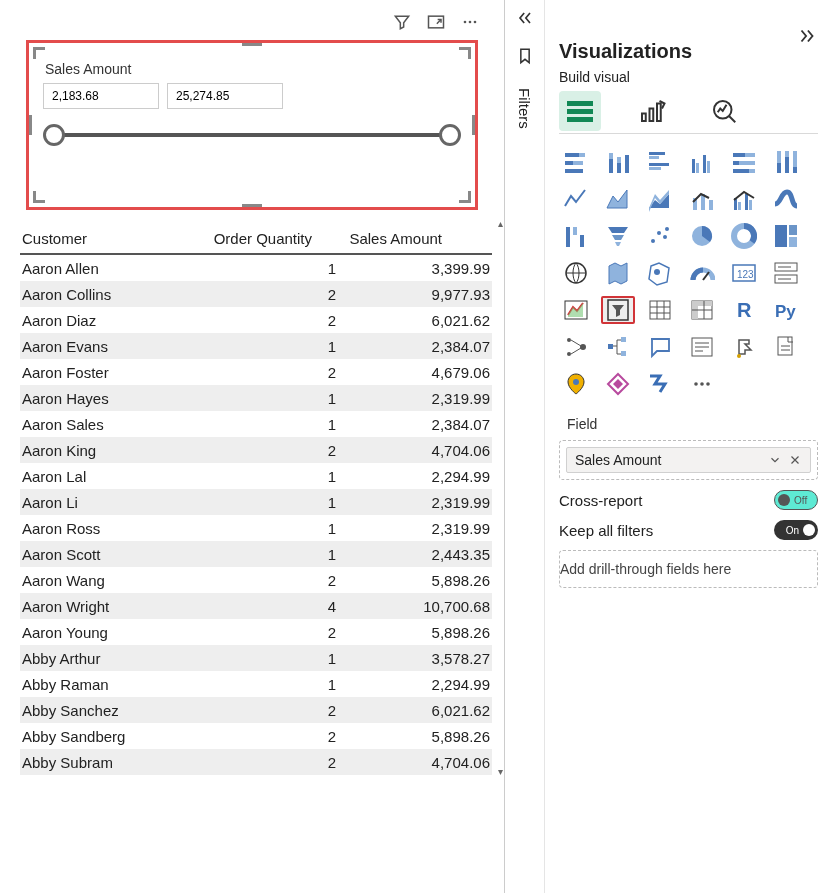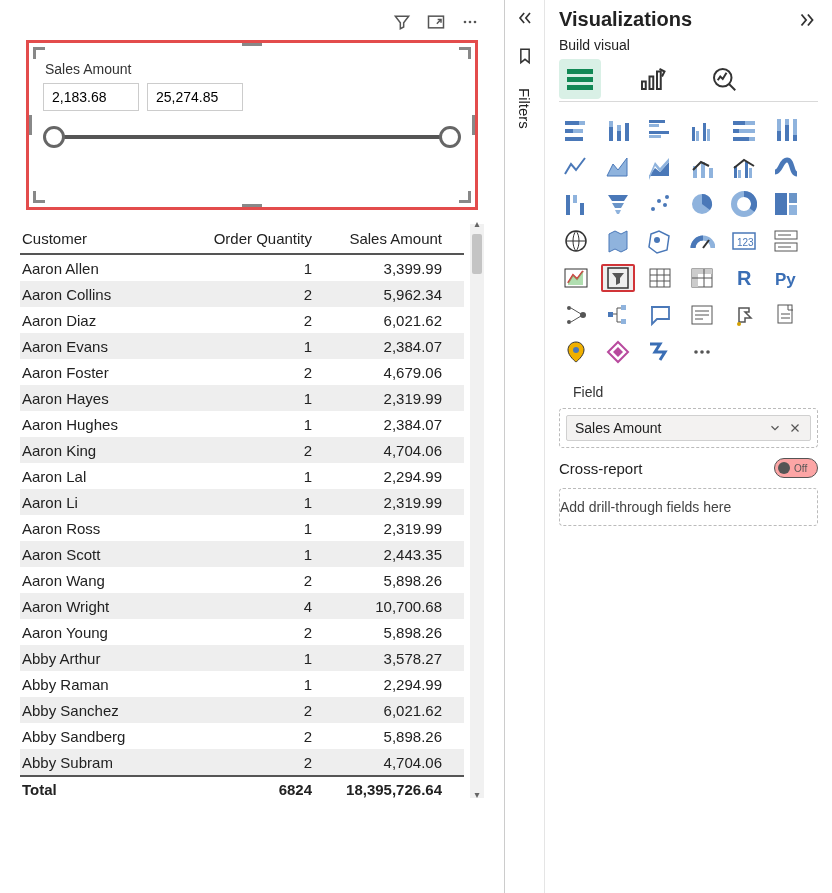--- a/index.html
+++ b/index.html
@@ -46,7 +46,7 @@
     justify-content: space-between;
     margin-bottom: 6px;
   }
-  .viz-title { font-size: 20px; font-weight: 600; }
+  .viz-title { font-size: 20px; font-weight: 600; margin-top: 32px; }
   .build-label { font-size: 14px; margin-bottom: 6px; }
   .build-tabs { display: flex; gap: 30px; margin-bottom: 6px; border-bottom: 1px solid #d9d9d9; padding-bottom: 2px; }
   .build-tab { width: 42px; height: 40px; display:flex; align-items:center; justify-content:center; border-radius:4px; }

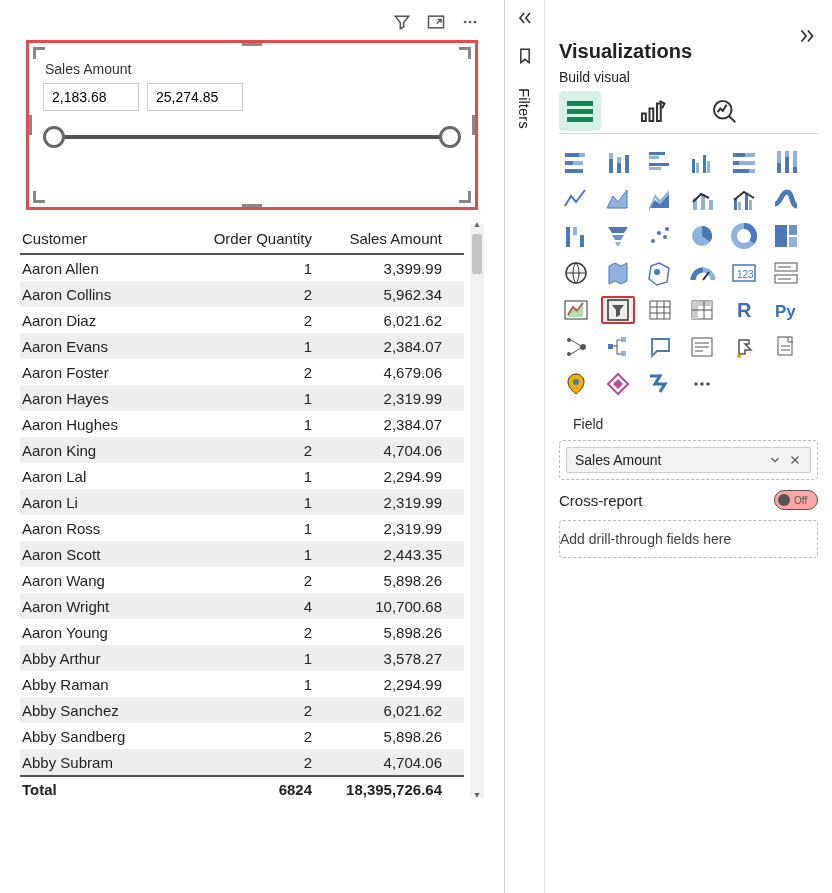--- a/index.html
+++ b/index.html
@@ -118,7 +118,7 @@
   .slicer-title { font-size:14px; margin: 8px 0 6px 2px; color:#333; }
   .slicer-inputs { display:flex; gap:8px; }
   .slicer-inputs input {
-    width: 96px; padding:5px 8px; font-size:14px; border:1px solid #ccc; text-align:left;
+    width: 116px; padding:5px 8px; font-size:12px; border:1px solid #ccc; text-align:left;
   }
   .slider-track { margin: 24px 10px 0; height:4px; background:#555; position:relative; }
   .slider-handle { position:absolute; top:-9px; width:22px; height:22px; border-radius:50%; background:#fff; border:3px solid #666; }

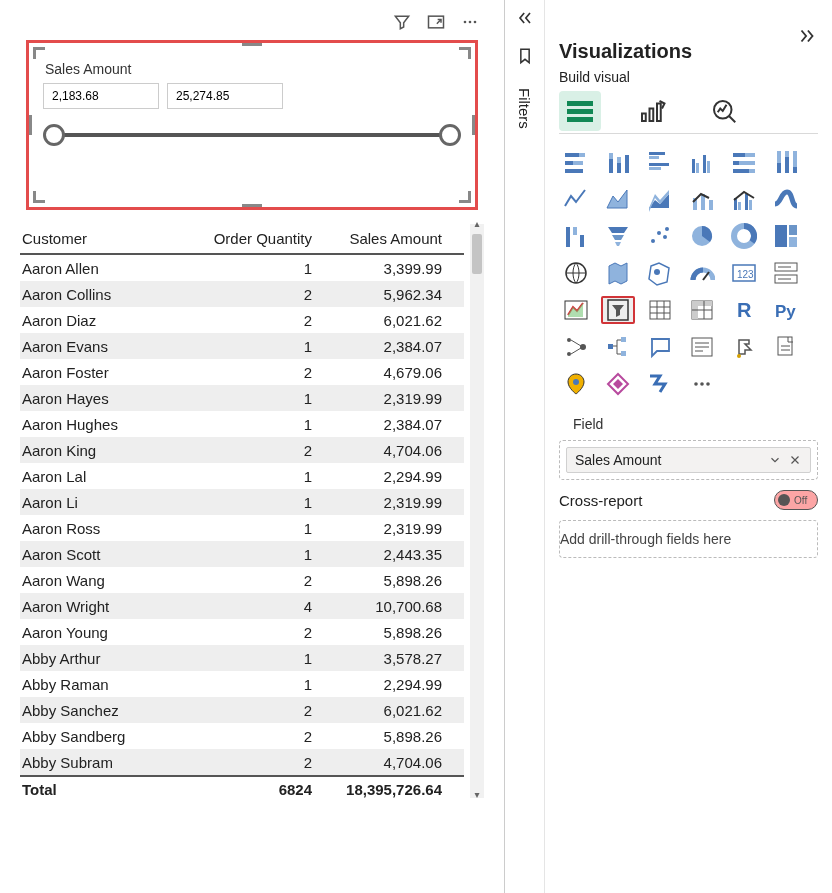--- a/index.html
+++ b/index.html
@@ -139,6 +139,7 @@
     padding: 2px 2px;
     height: 26px;
     align-items:center;
+    gap:24px;
   }
   .trow:nth-child(even){ background:#eeeeee; }
   .trow .c2,.trow .c3{ text-align:right; }

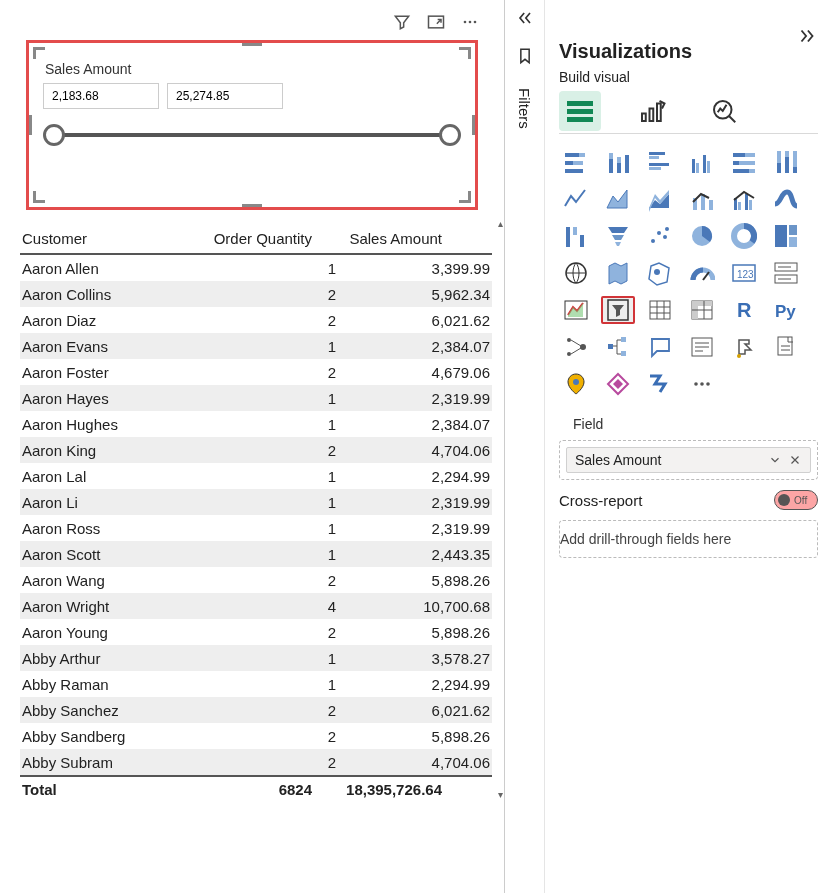--- a/index.html
+++ b/index.html
@@ -222,7 +222,7 @@
             <div class="trow">
               <div class="c1">Aaron Collins</div>
   <div class="c2">2</div>
-  <div class="c3">5,962.34</div>
+  <div class="c3">9,977.93</div>
             </div>
             <div class="trow">
               <div class="c1">Aaron Diaz</div>

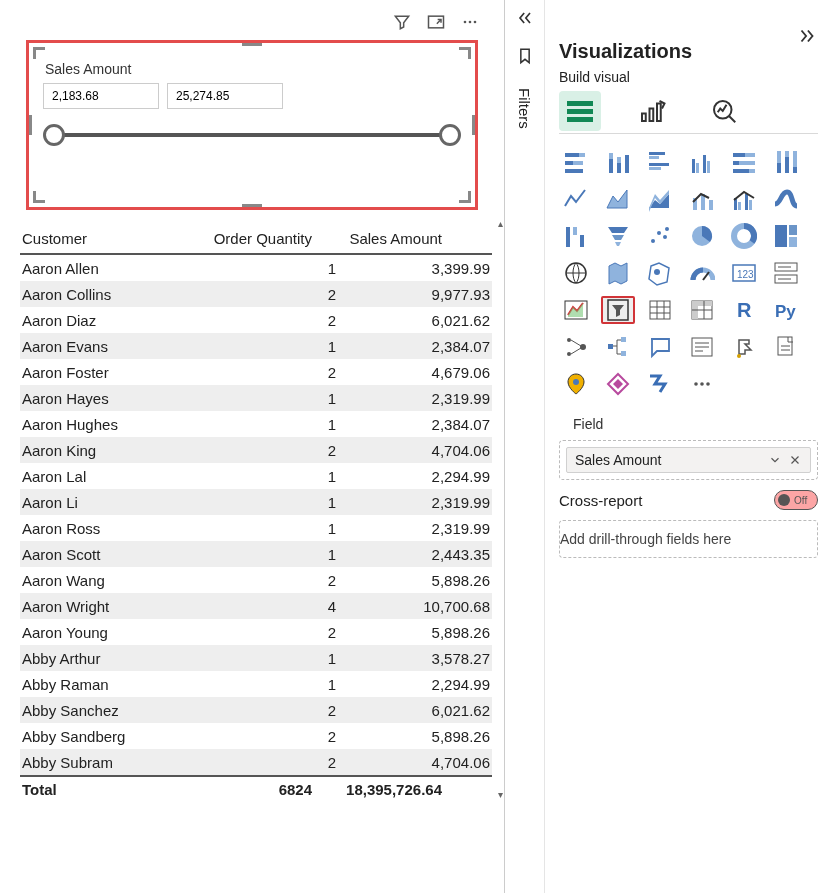--- a/index.html
+++ b/index.html
@@ -245,7 +245,7 @@
   <div class="c3">2,319.99</div>
             </div>
             <div class="trow">
-              <div class="c1">Aaron Hughes</div>
+              <div class="c1">Aaron Sales</div>
   <div class="c2">1</div>
   <div class="c3">2,384.07</div>
             </div>

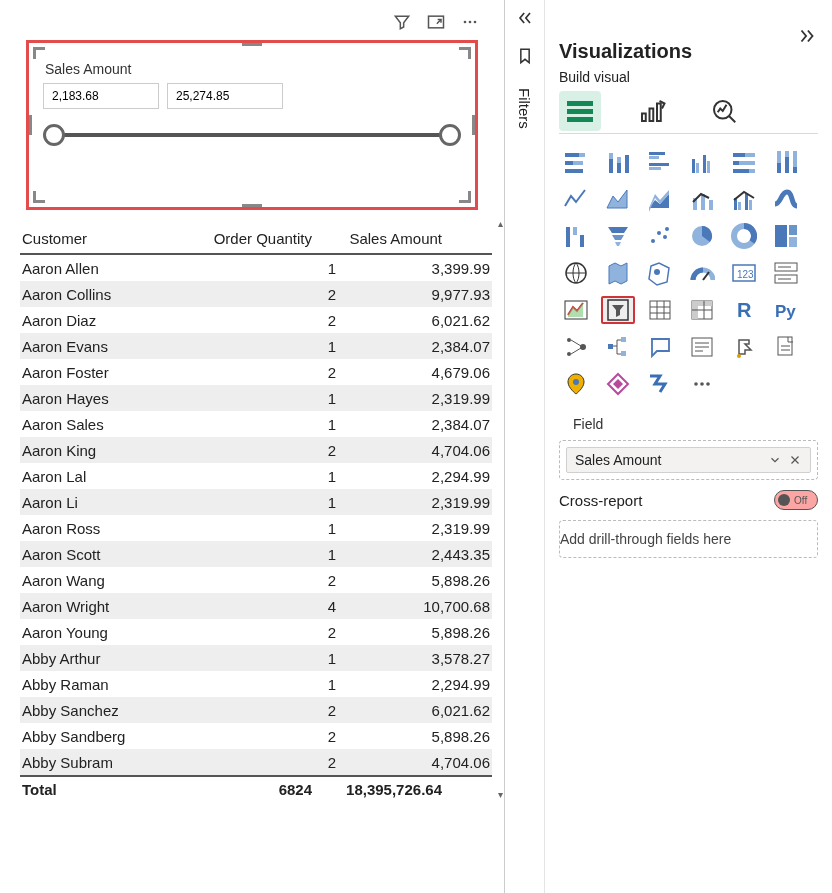--- a/index.html
+++ b/index.html
@@ -67,7 +67,7 @@
     border: 2px solid #d13438;
     background: #eee;
   }
-  .field-section-title { font-size: 14px; margin: 8px 14px; color:#333; }
+  .field-section-title { font-size: 14px; margin: 8px 8px; color:#333; }
   .field-well {
     border: 1px dashed #bbb;
     border-radius: 4px;

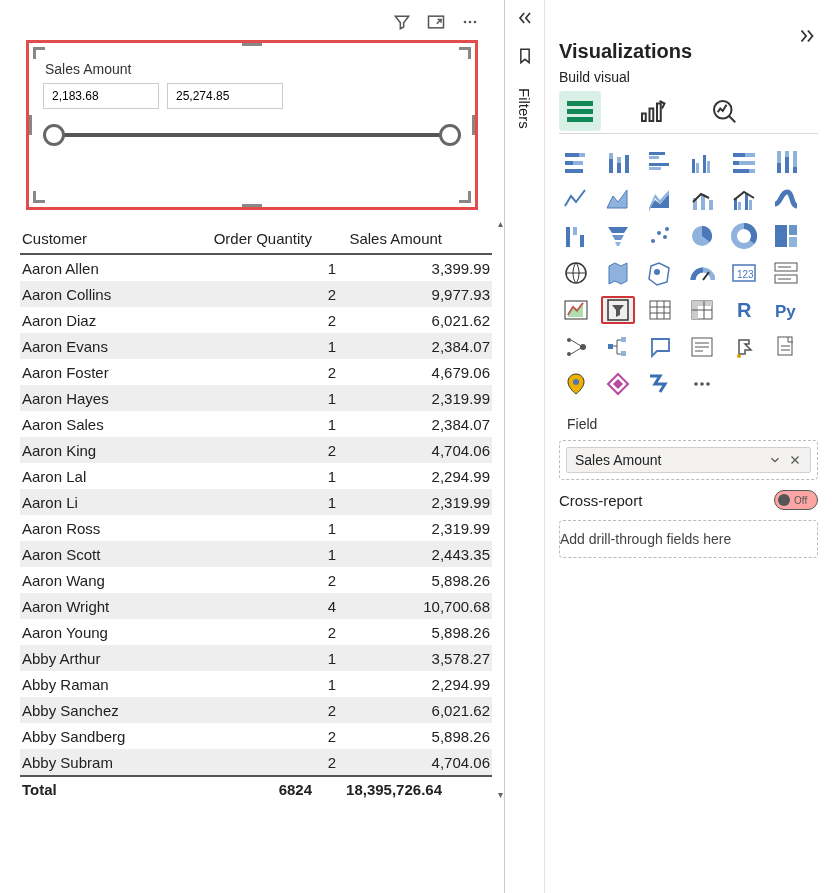--- a/index.html
+++ b/index.html
@@ -88,7 +88,7 @@
     font-size: 10px; color:#fff; gap:4px;
     cursor:pointer;
   }
-  .toggle.off { background:#fca5a5; border:1px solid #555; color:#555; justify-content:flex-start; }
+  .toggle.off { background:#5eead4; border:1px solid #555; color:#555; justify-content:flex-start; }
   .toggle.on  { background:#333; justify-content:flex-end; }
   .toggle .knob { width:12px; height:12px; border-radius:50%; background:#555; }
   .toggle.on .knob { background:#fff; }

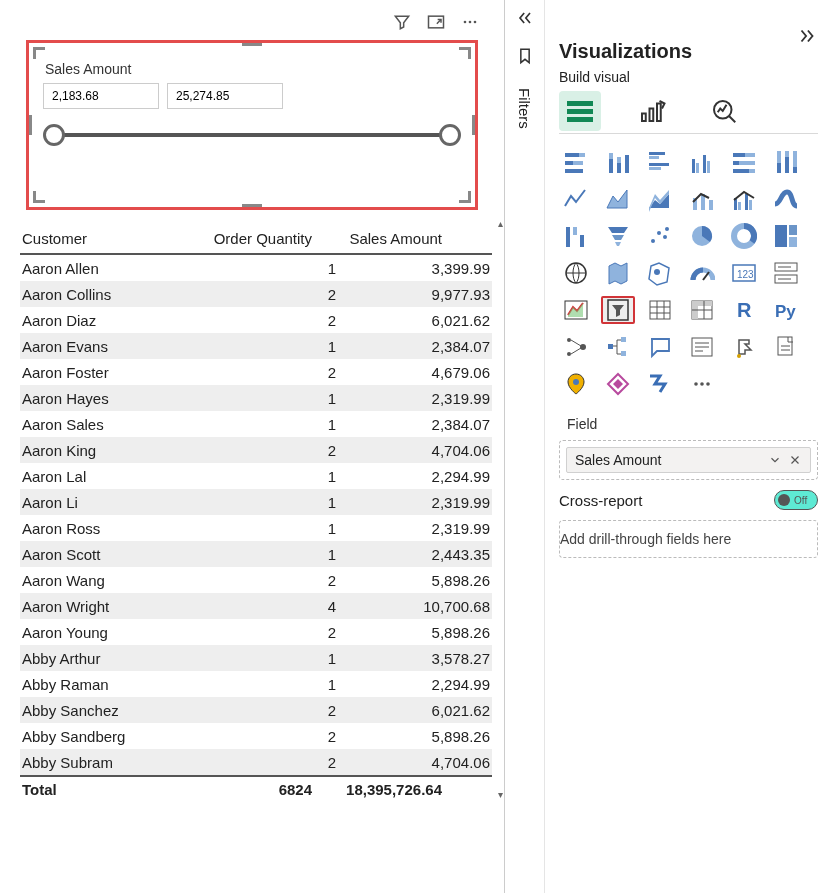--- a/index.html
+++ b/index.html
@@ -688,6 +688,13 @@
           <span>Off</span>
       </div>
     </div>
+    <div class="drill-row">
+      <span>Keep all filters</span>
+      <div class="toggle on">
+        <span>On</span>
+          <div class="knob"></div>
+      </div>
+    </div>
     <div class="drill-drop">Add drill-through fields here</div>
   </div>
 </div>

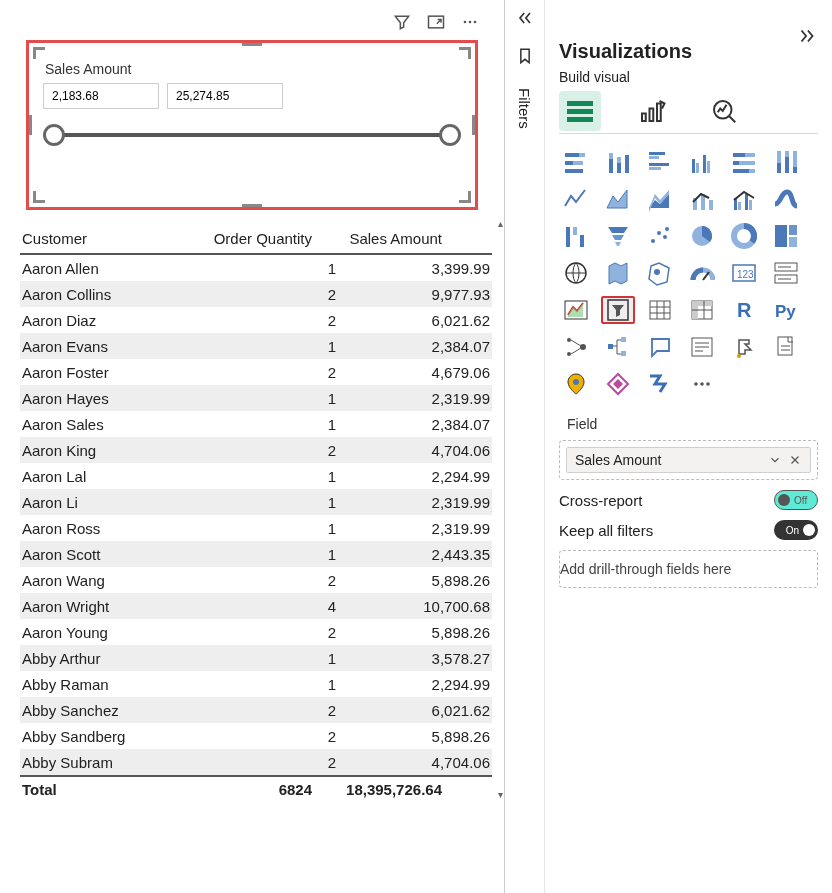--- a/index.html
+++ b/index.html
@@ -315,11 +315,6 @@
   <div class="c3">4,704.06</div>
             </div>
           </div>
-        <div class="table-footer">
-          <div class="c1">Total</div>
-          <div class="c2">6824</div>
-          <div class="c3">18,395,726.64</div>
-        </div>
       </div>
       <div class="scrollbar">
         <div class="scroll-arrow top">▴</div>

